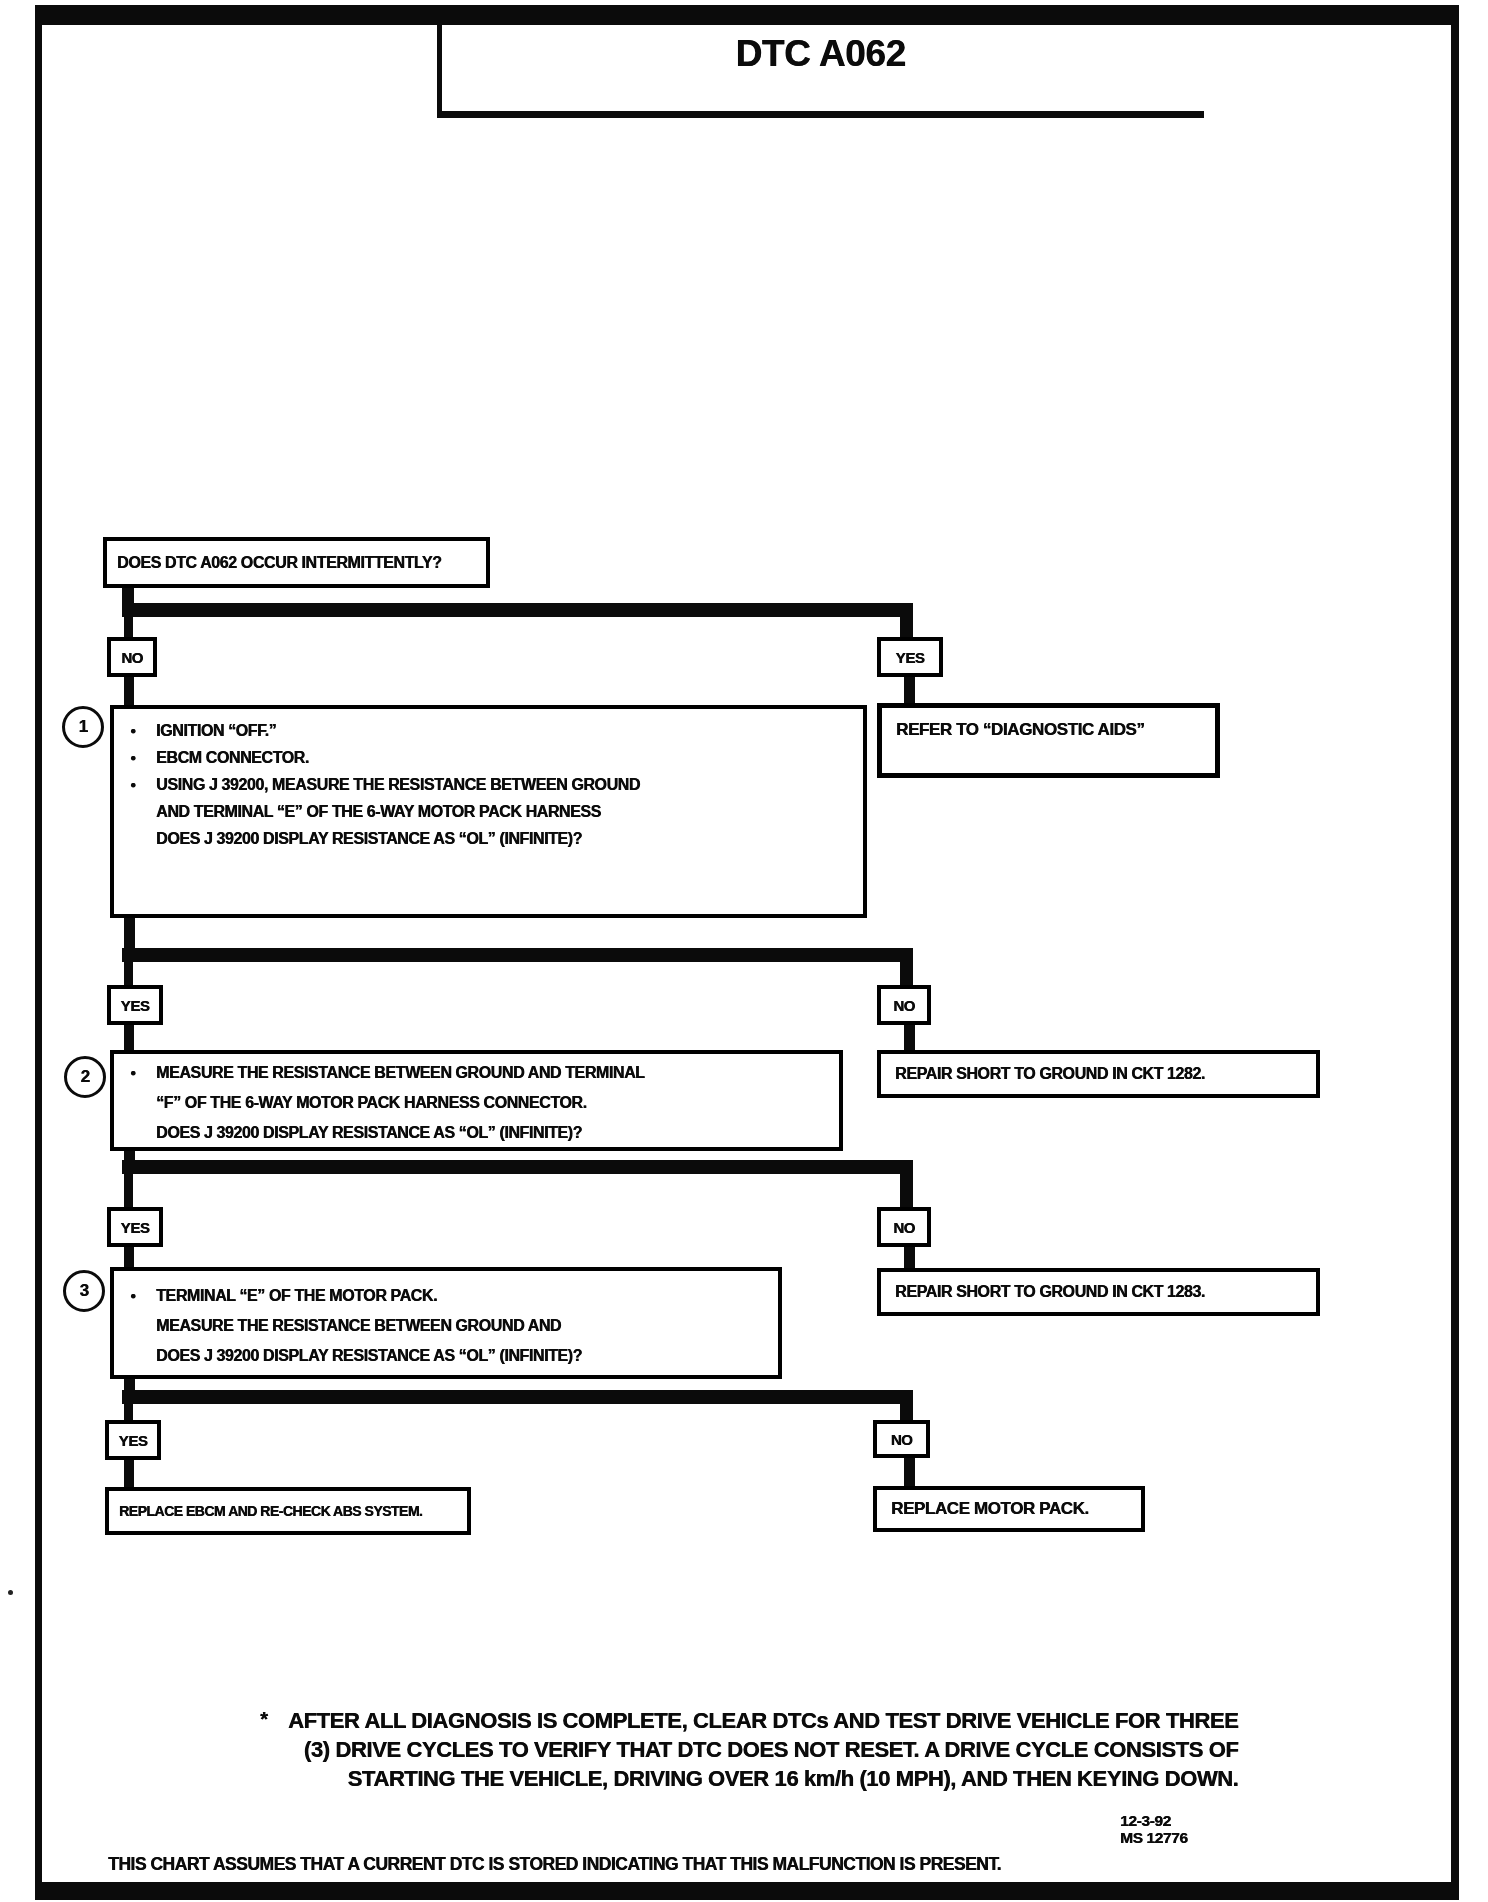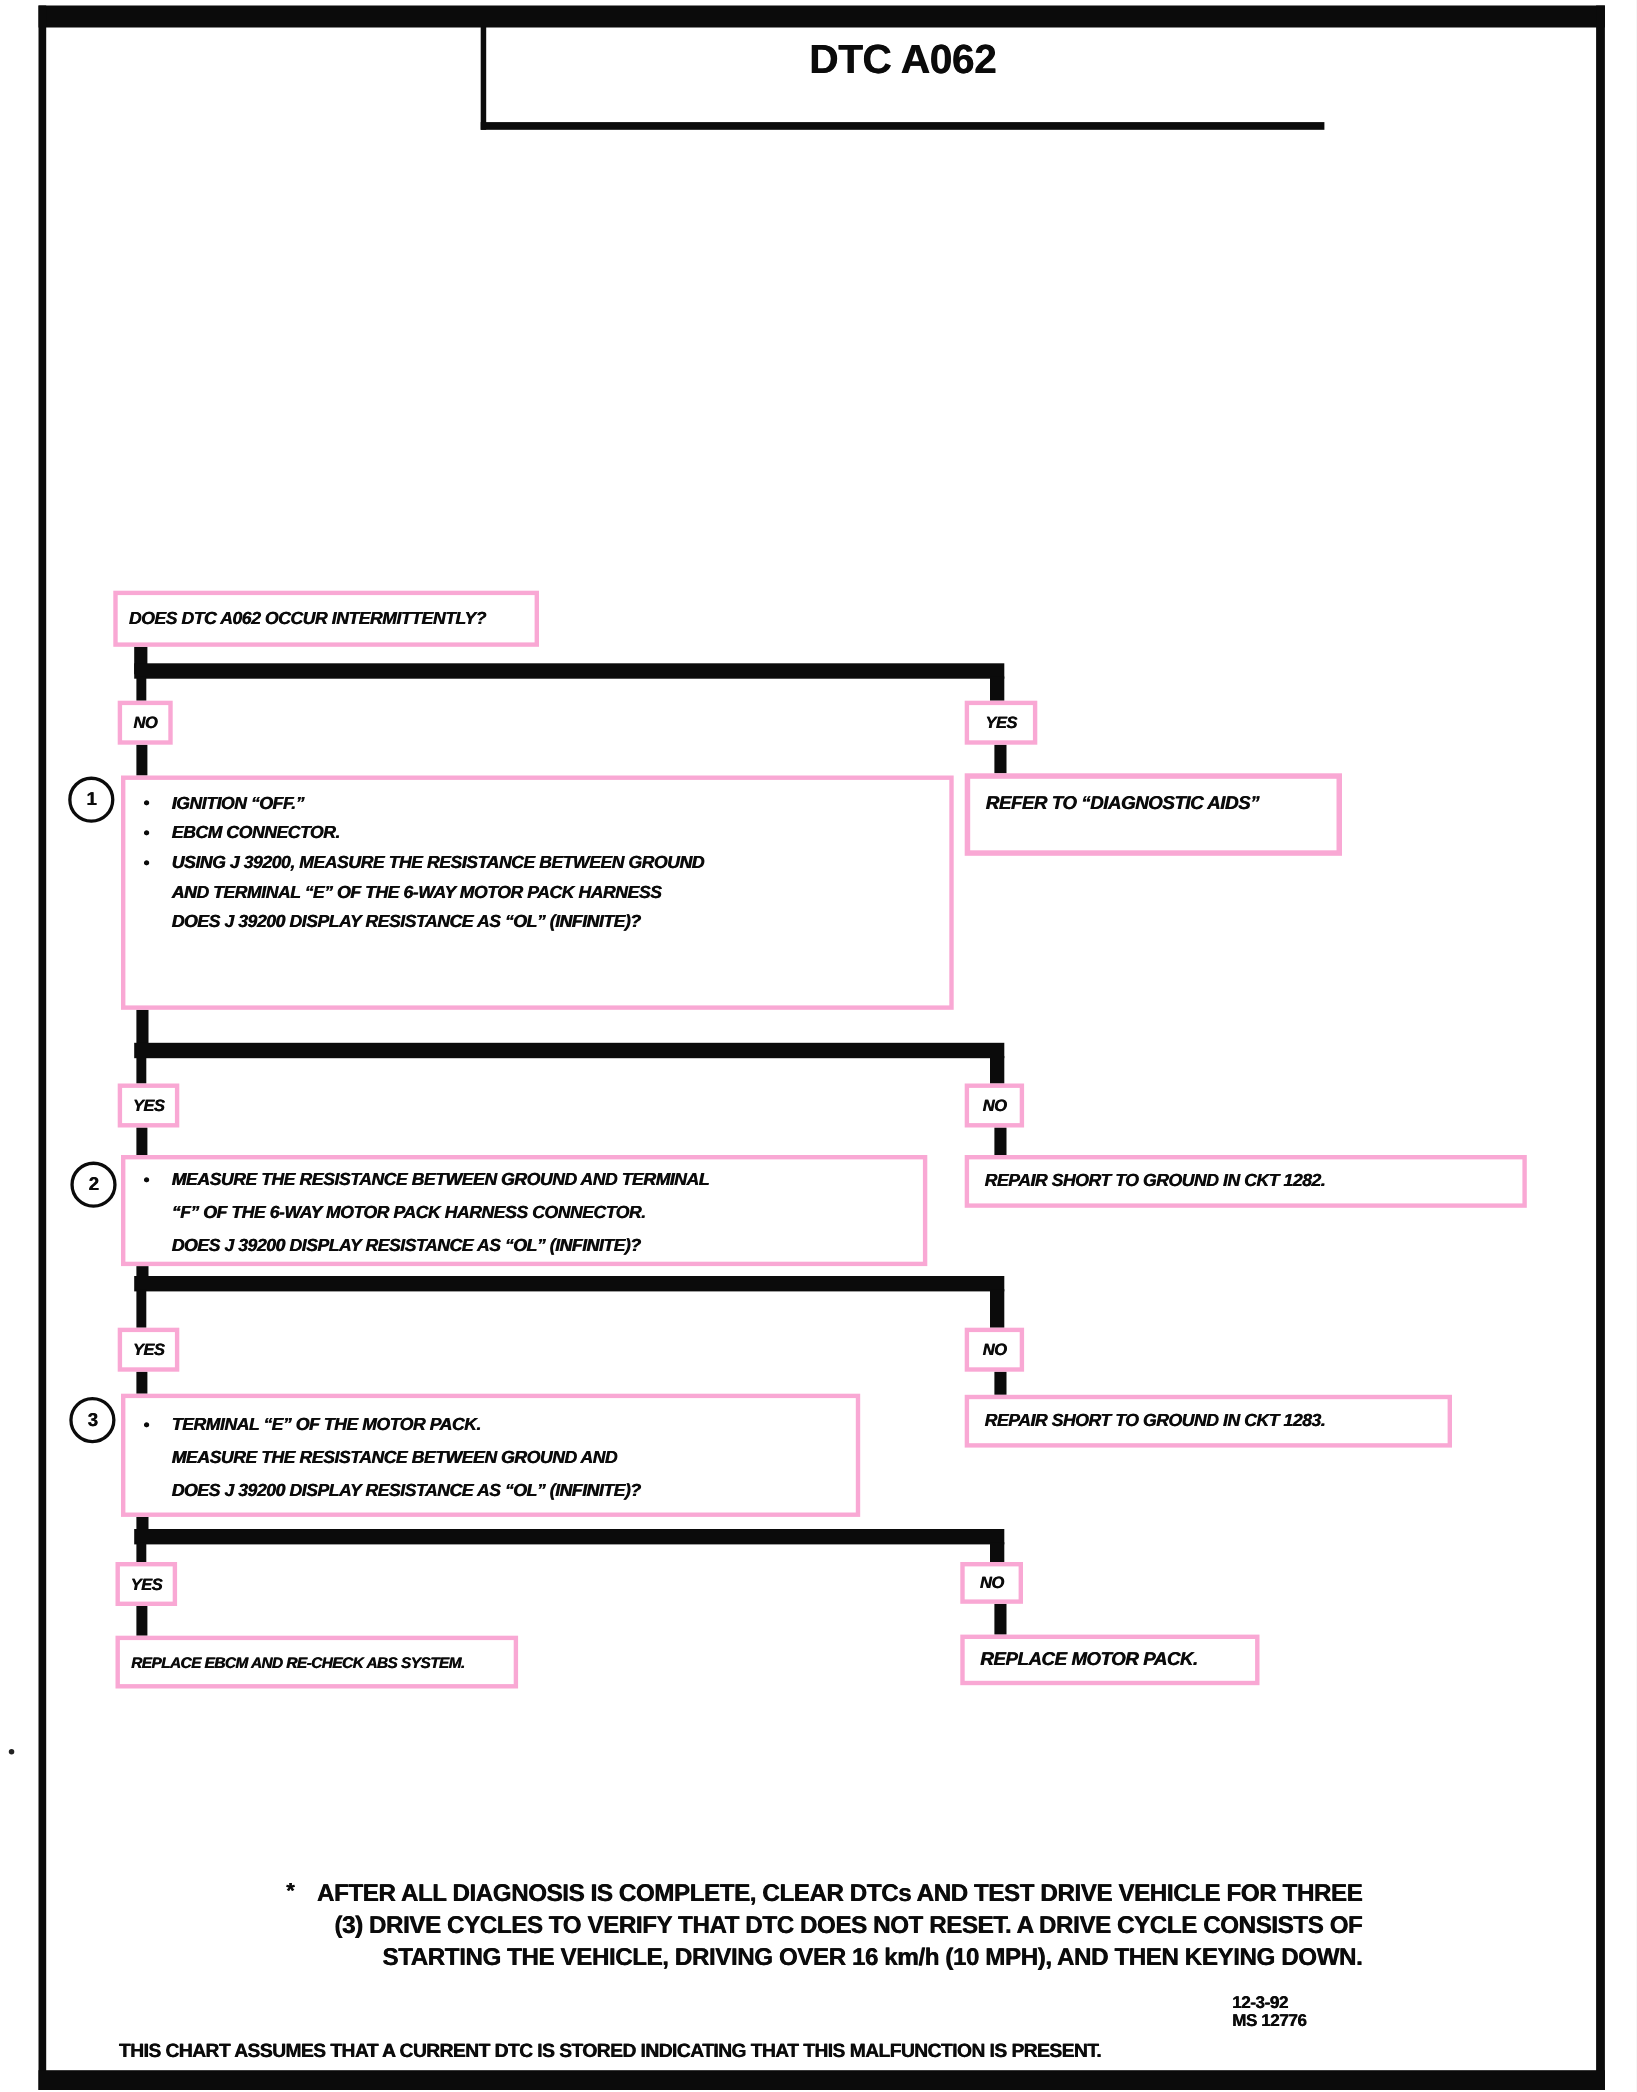--- a/index.html
+++ b/index.html
@@ -9,7 +9,7 @@
   }
   .t{font-weight:bold; letter-spacing:-0.4px; text-shadow:0.5px 0 0 #0b0b0b; color:#0b0b0b;}
   .ln{position:absolute; background:#0b0b0b;}
-  .box{position:absolute; background:#fff; border:4px solid #f9a8d4; box-sizing:border-box;font-style:italic;}
+  .box{position:absolute; background:#fff; border:4px solid #000000; box-sizing:border-box;}
   .lbl{display:flex; align-items:center; justify-content:center; font-size:15px;}
   .qbox{display:flex; align-items:center; padding-left:10px; font-size:16px; white-space:nowrap;}
   .action{display:flex; align-items:center; padding-left:14px; font-size:16px; white-space:nowrap;}

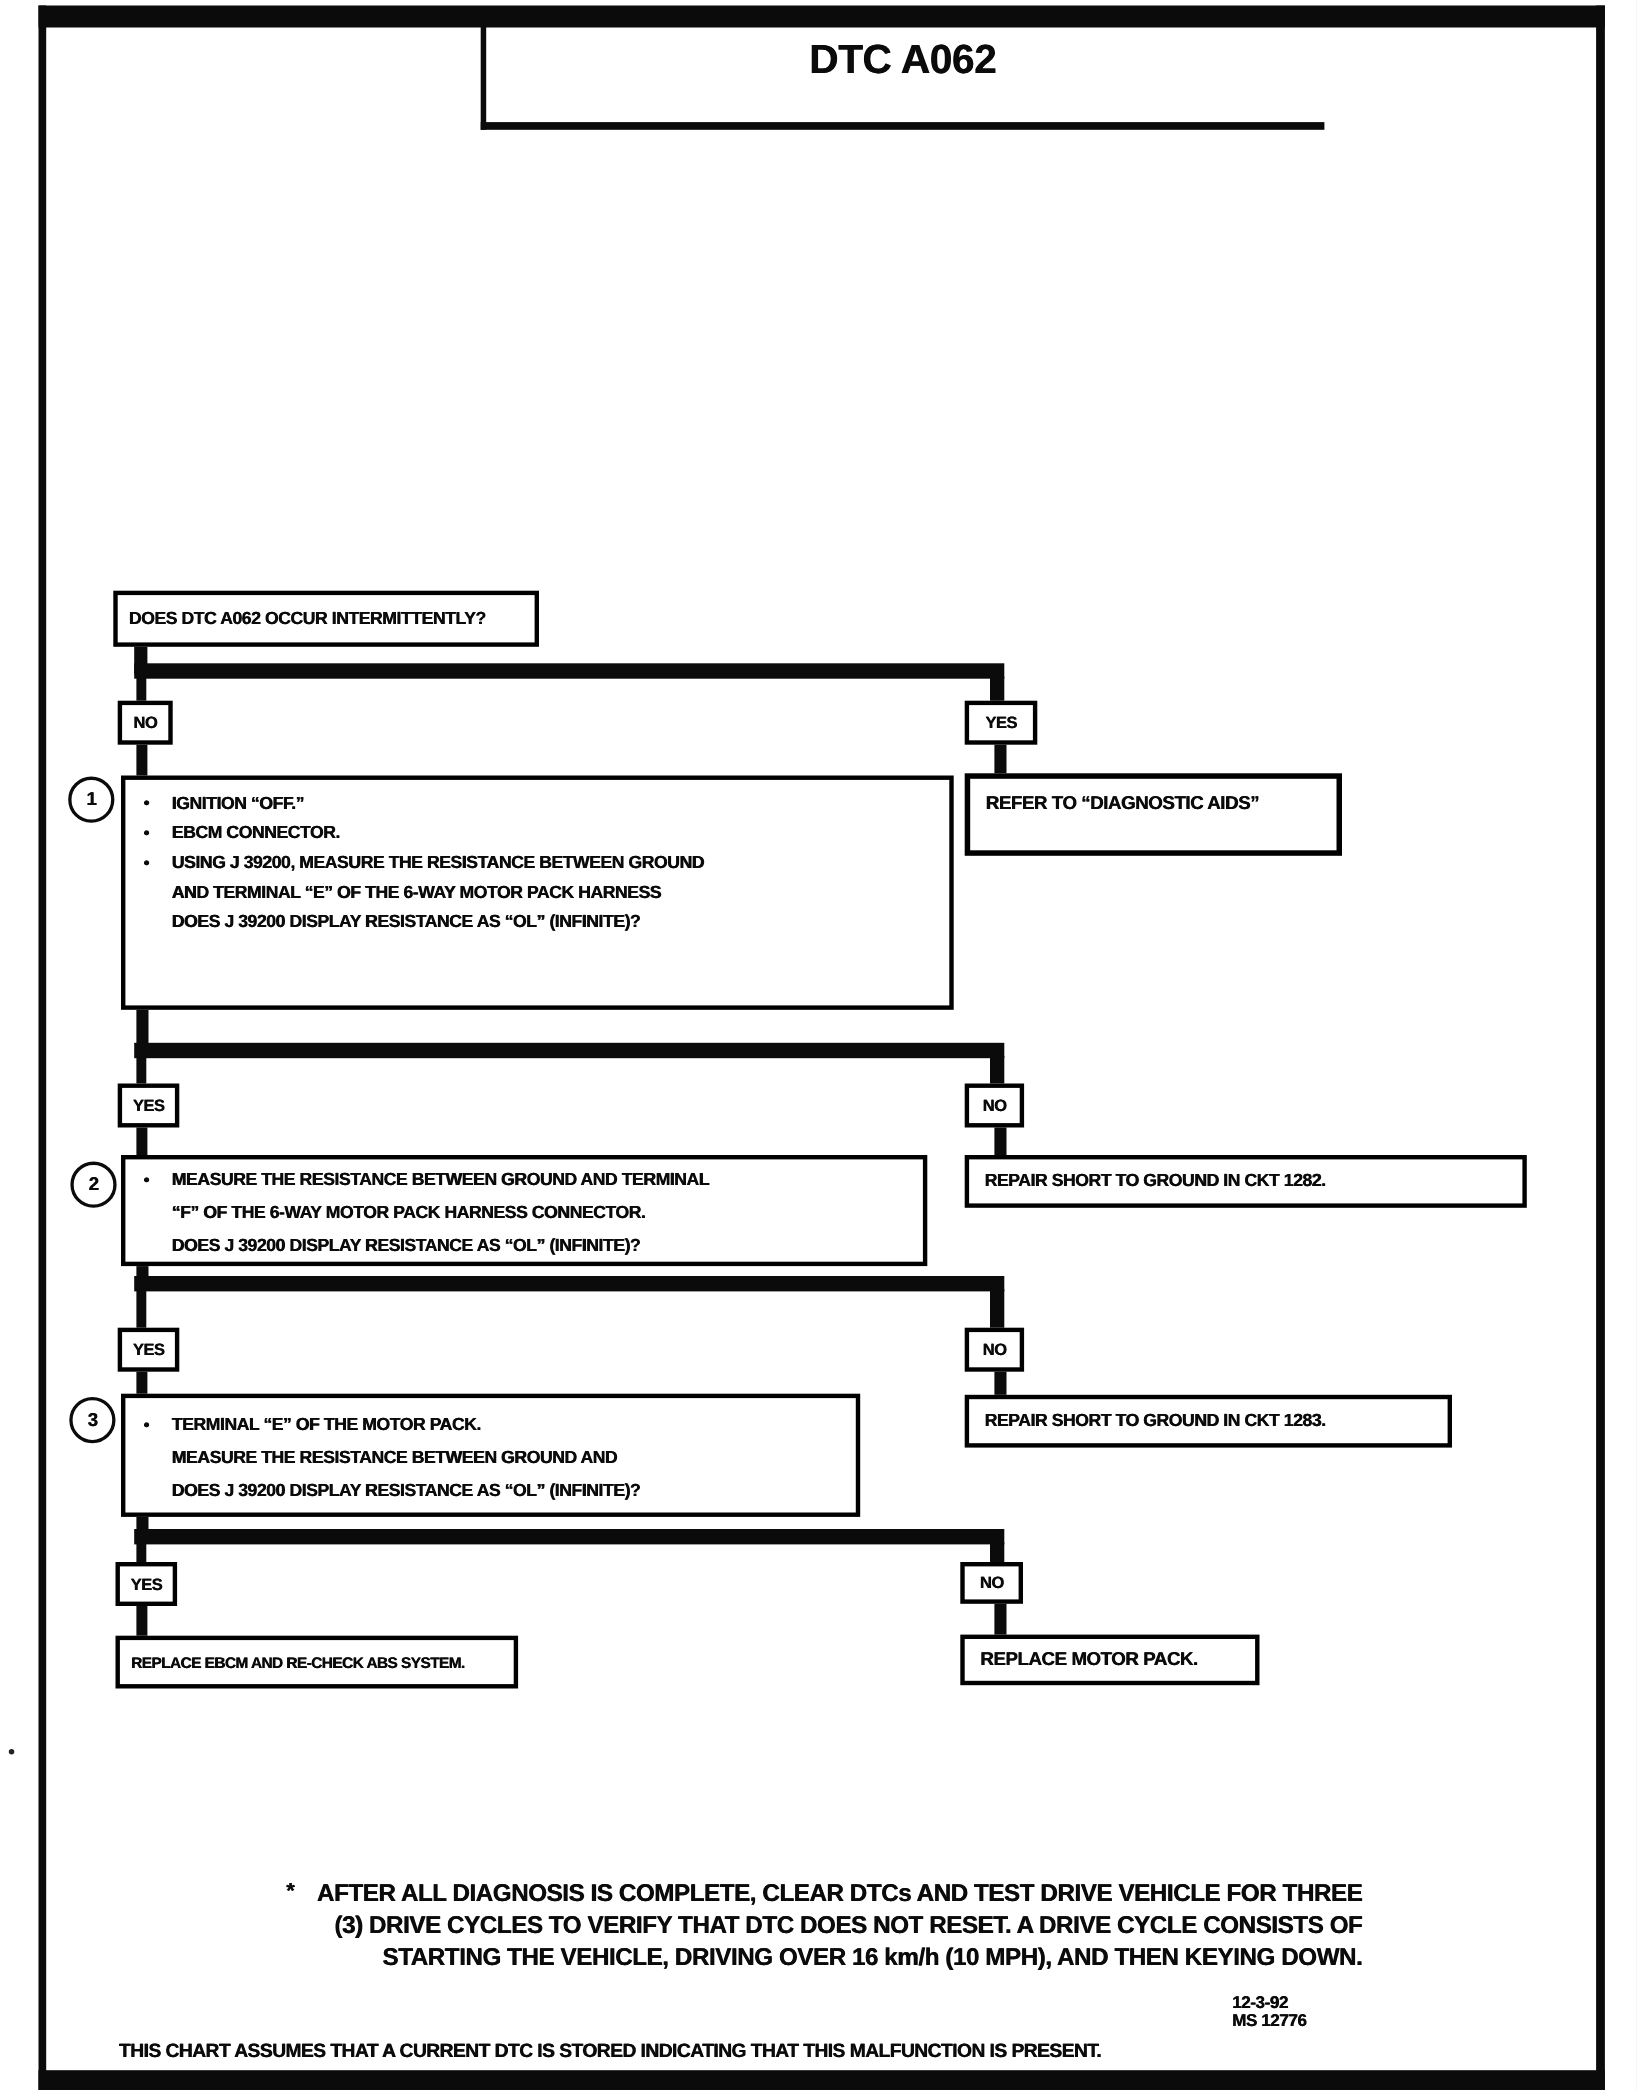--- a/index.html
+++ b/index.html
@@ -125,7 +125,7 @@
   <div class="box lbl t" style="left:877px; top:985px; width:54px; height:40px;">
     <span>NO</span>
   </div>
-  <div class="box action t" style="left:877px; top:1050px; width:511px; height:48px;">
+  <div class="box action t" style="left:877px; top:1050px; width:443px; height:48px;">
     <span>REPAIR SHORT TO GROUND IN CKT 1282.</span>
   </div>
 

